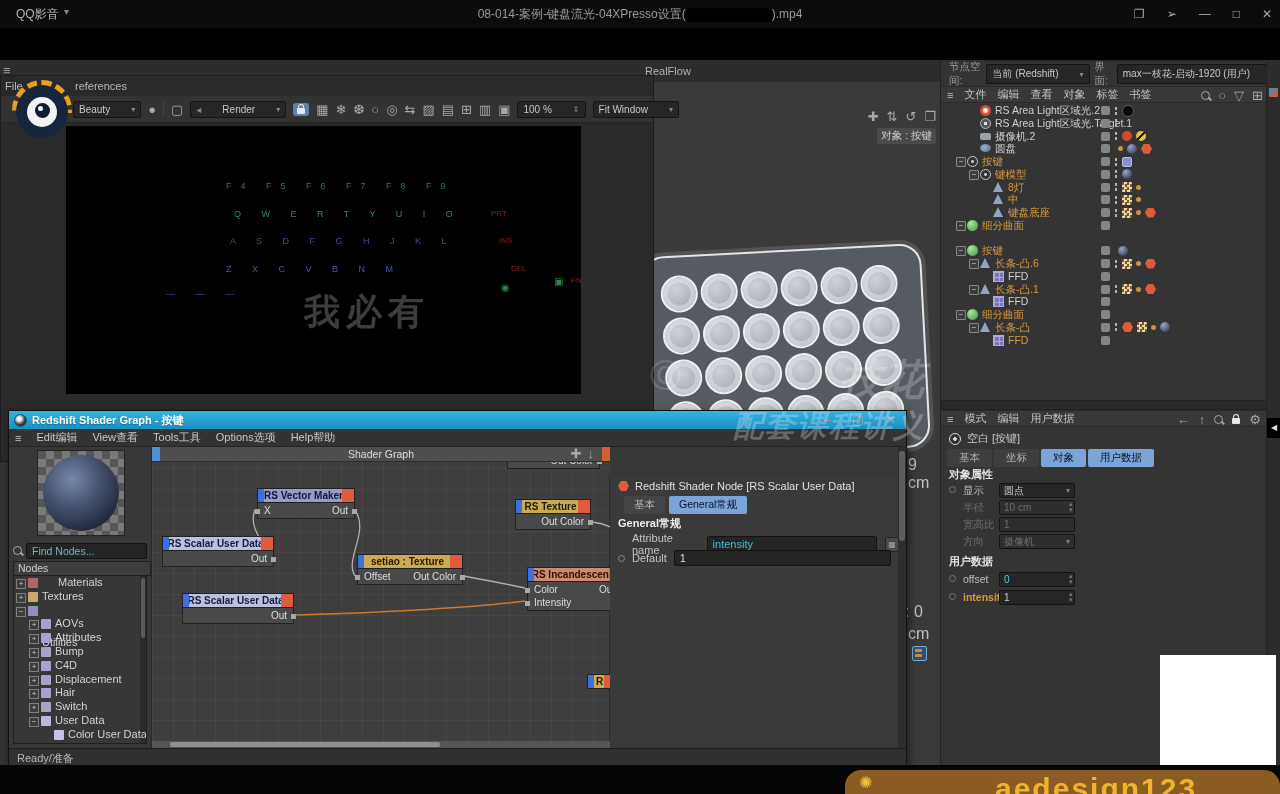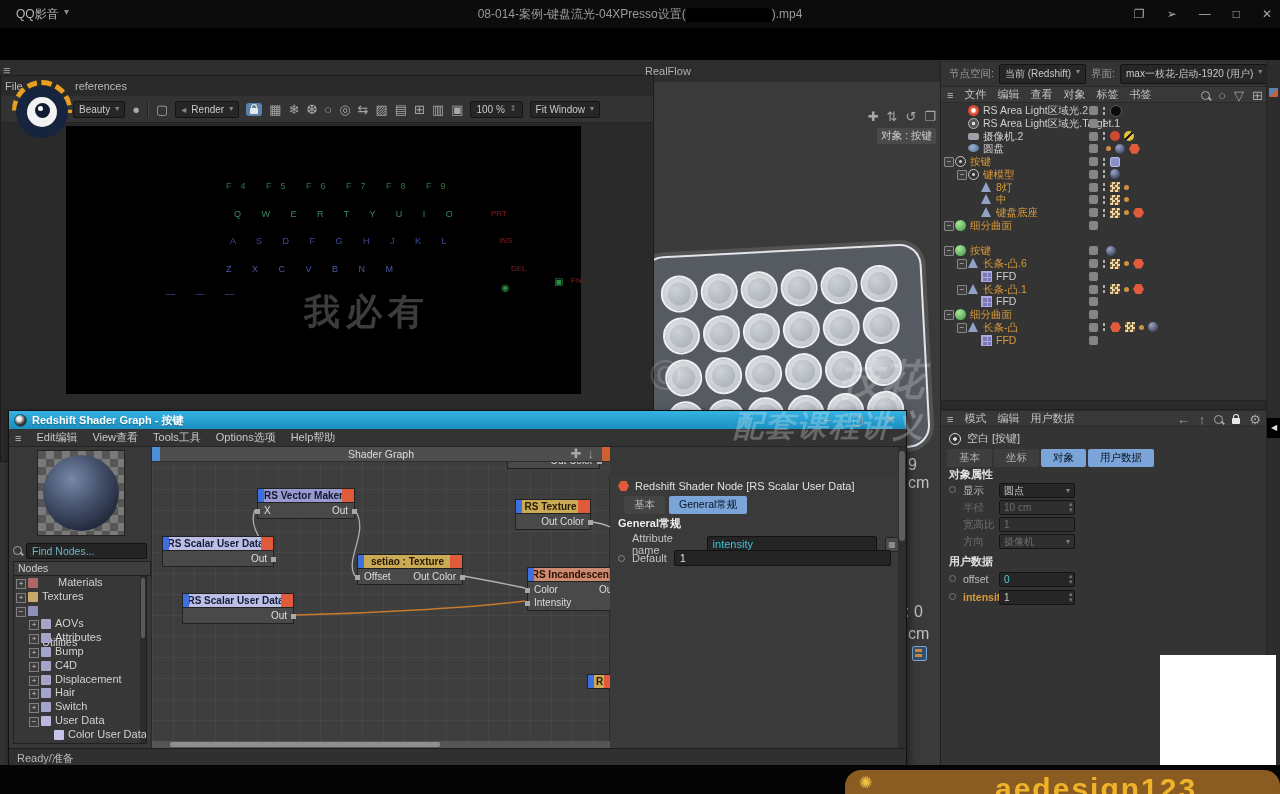--- a/index.html
+++ b/index.html
@@ -43,7 +43,7 @@
   #pv .menu{position:absolute;left:0;top:0;width:100%;height:20px;}
   #pv .menu span{position:absolute;top:4px;color:#b8b8b8;font-size:11px;}
   #pv .tbar{position:absolute;left:0;top:20px;width:100%;height:27px;background:#333;border-bottom:1px solid #222;display:flex;align-items:center;gap:7px;padding-left:72px;box-sizing:border-box;}
-  .ddbox{background:#262626;border:1px solid #141414;border-radius:2px;color:#c8c8c8;font-size:10px;padding:2px 5px;display:flex;gap:5px;white-space:nowrap;}
+  .ddbox{background:#262626;border:1px solid #141414;border-radius:2px;color:#c8c8c8;font-size:10px;padding:2px 5px;display:flex;align-items:center;gap:21px;white-space:nowrap;}
   .ddbox .car{color:#888;font-size:8px;}
   .tbi{color:#a8a8a8;font-size:13px;cursor:default;line-height:1;}
   .tbi-btn{background:#5b82ab;border-radius:3px;padding:2px 4px;display:flex;align-items:center;}

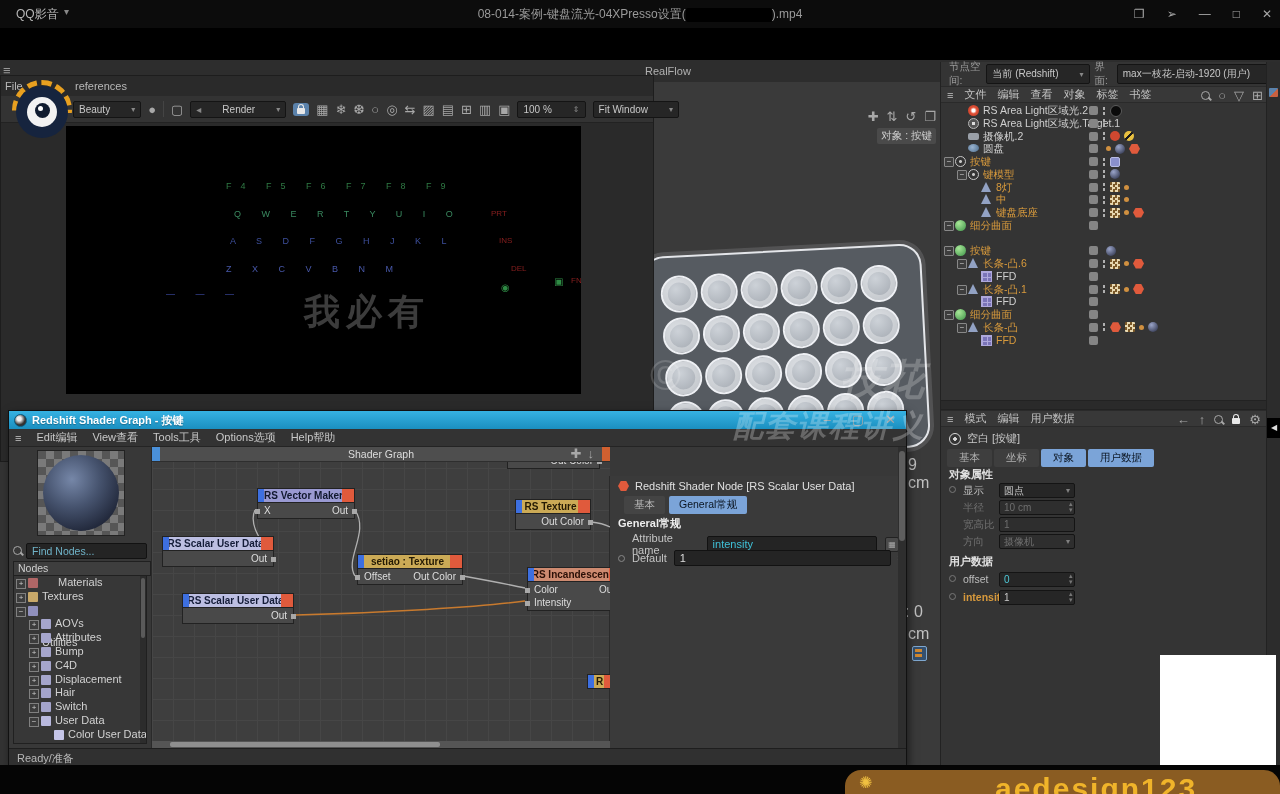--- a/index.html
+++ b/index.html
@@ -67,7 +67,7 @@
   #om-menubar{top:24px;}
   #om-icons{position:absolute;right:18px;top:27px;display:flex;gap:8px;color:#a8a8a8;font-size:11px;align-items:center;}
   #om-tree{position:absolute;left:0;top:42px;width:324px;height:243px;}
-  .orow{position:absolute;left:4px;width:100%;height:12.75px;}
+  .orow{position:absolute;left:16px;width:100%;height:12.75px;}
   .orow .exp{position:absolute;top:2px;width:8px;height:8px;border:1px solid #888;background:#3d3d3d;color:#ccc;font-size:8px;line-height:7px;text-align:center;border-radius:1px;}
   .orow .ic{position:absolute;top:1px;width:11px;height:11px;}
   .orow .lb{position:absolute;top:0;font-size:10.5px;color:#cfcfcf;line-height:12.75px;white-space:nowrap;}

